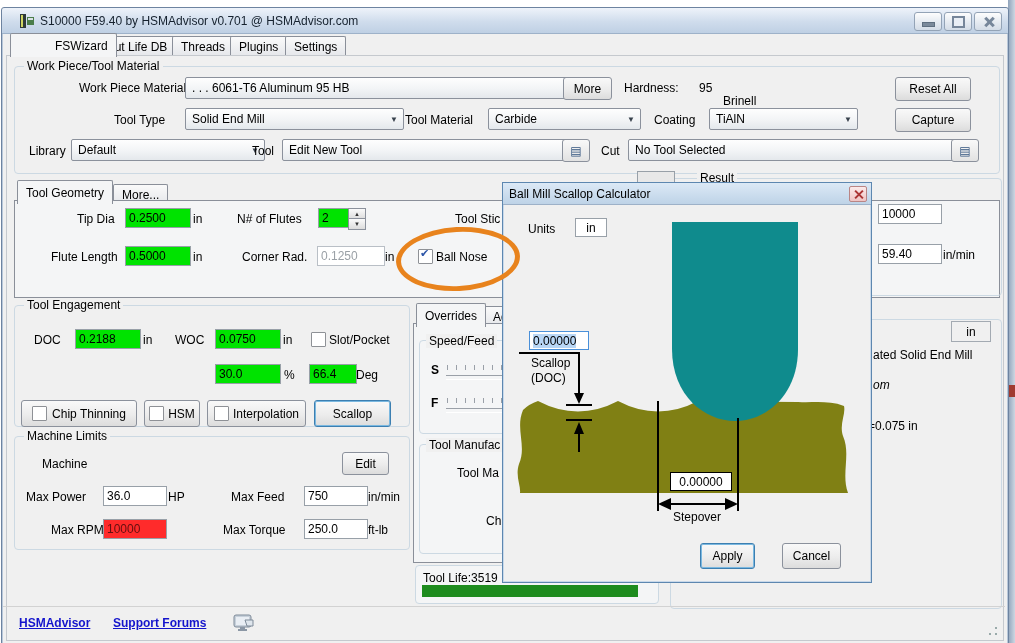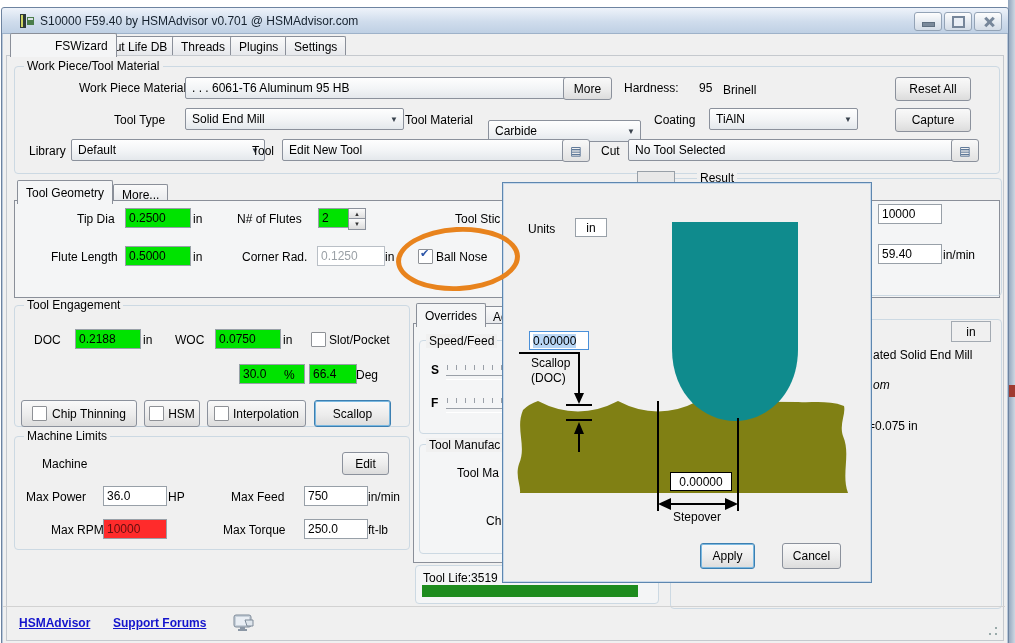--- a/index.html
+++ b/index.html
@@ -93,7 +93,7 @@
     <div class="abs btn" style="left:561px;top:69px;width:47px;height:21px;">More</div>
     <div class="abs lbl" style="left:622px;top:73px;">Hardness:</div>
     <div class="abs lbl" style="left:697px;top:73px;">95</div>
-    <div class="abs lbl" style="left:721px;top:75px;">Brinell</div>
+    <div class="abs lbl" style="left:721px;top:86px;">Brinell</div>
     <div class="abs btn" style="left:893px;top:69px;width:74px;height:22px;">Reset All</div>
 
     <div class="abs lbl" style="left:112px;top:105px;">Tool Type</div>

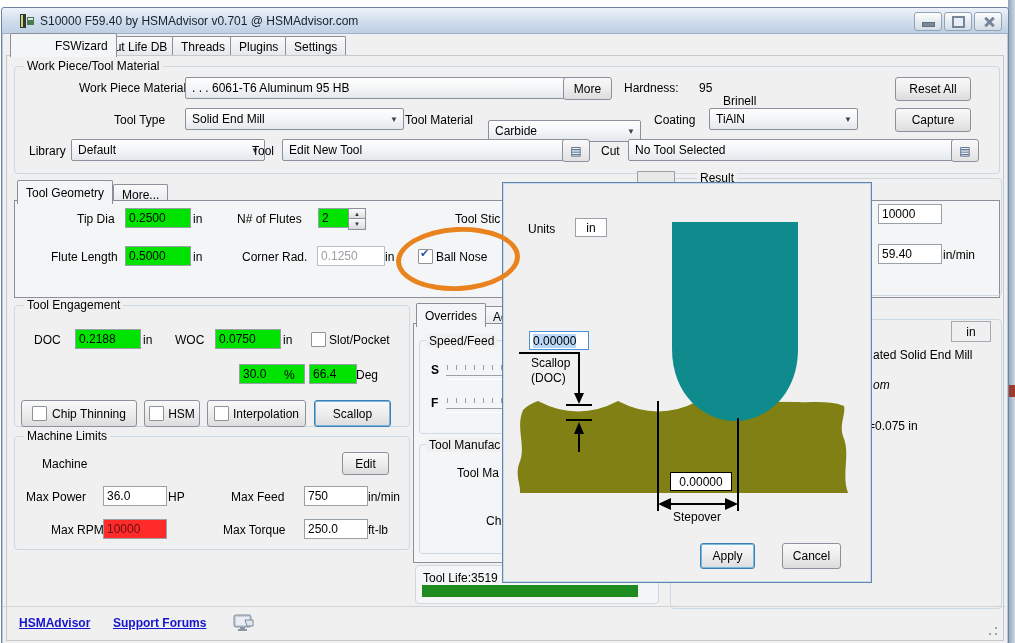--- a/index.html
+++ b/index.html
@@ -102,7 +102,7 @@
         <span class="arr">▼</span>
       </div>
     <div class="abs lbl" style="left:403px;top:105px;">Tool Material</div>
-    <div class="abs combo" style="left:486px;top:100px;width:127px;height:20px;margin-top:12px;">
+    <div class="abs combo" style="left:486px;top:100px;width:127px;height:20px;">
         <span>Carbide</span>
         <span class="arr">▼</span>
       </div>

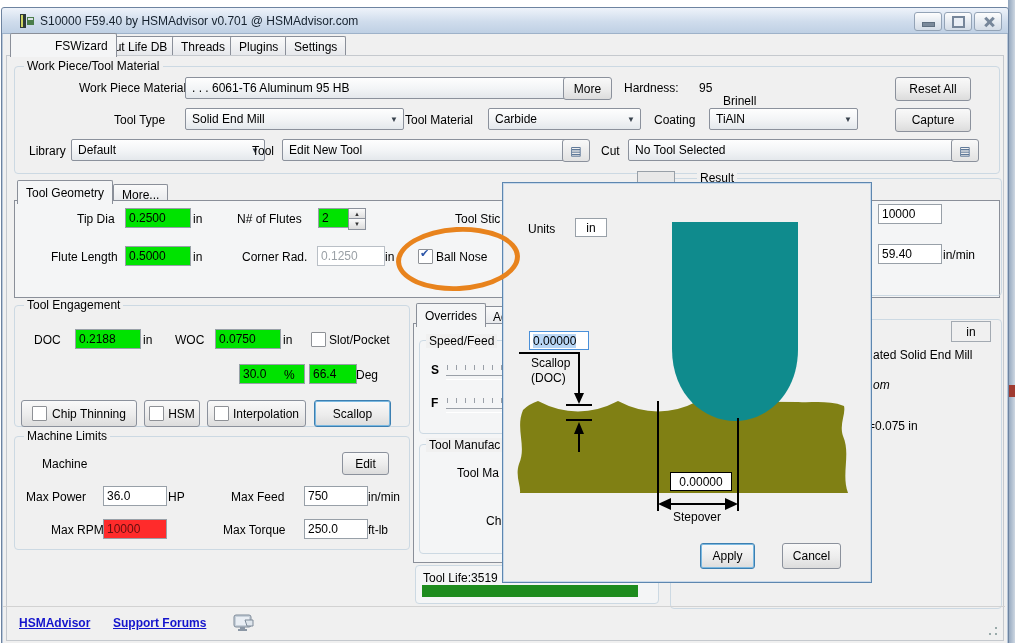--- a/index.html
+++ b/index.html
@@ -253,6 +253,12 @@
   </div>
 
   <div class="abs dlg">
+    <div class="abs dlg-title">
+      <span>Ball Mill Scallop Calculator</span>
+      <div class="abs dlg-close">
+          <div class="glyph-rx"></div>
+        </div>
+    </div>
 
     <svg class="abs" style="left:0;top:21px;" width="368" height="378" viewBox="0 0 368 378">
 

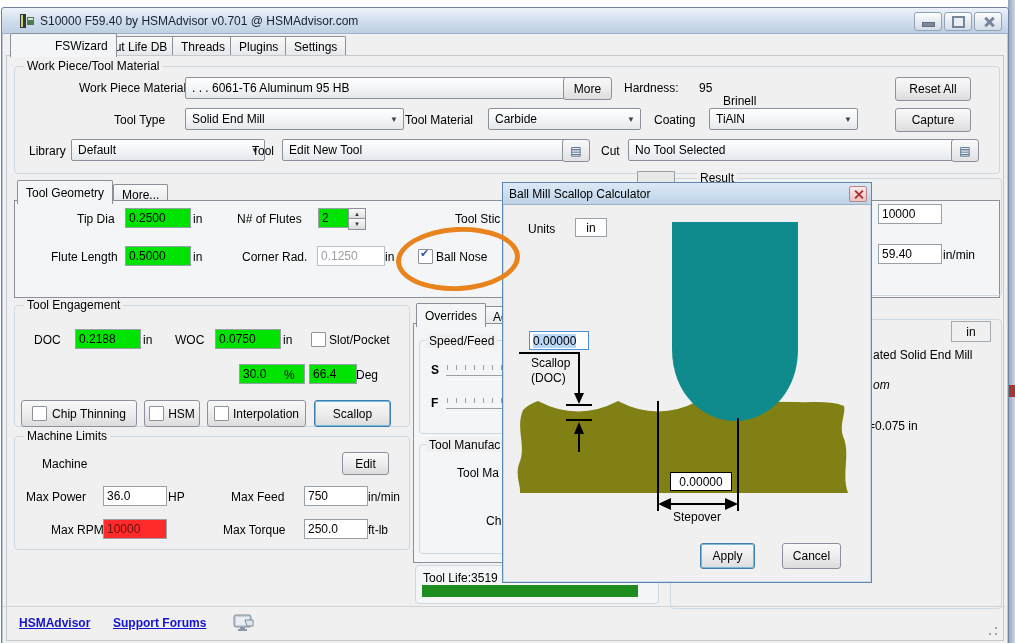--- a/index.html
+++ b/index.html
@@ -167,7 +167,7 @@
     <div class="abs lbl" style="left:281px;top:325px;">in</div>
     <div class="abs cb" style="left:309px;top:324px;"></div>
     <div class="abs lbl" style="left:327px;top:325px;">Slot/Pocket</div>
-    <div class="abs fld green" style="left:213px;top:356px;width:58px;height:18px;margin-left:24px;">30.0</div>
+    <div class="abs fld green" style="left:213px;top:356px;width:58px;height:18px;">30.0</div>
     <div class="abs lbl" style="left:282px;top:360px;">%</div>
     <div class="abs fld green" style="left:307px;top:356px;width:40px;height:18px;">66.4</div>
     <div class="abs lbl" style="left:354px;top:360px;">Deg</div>

